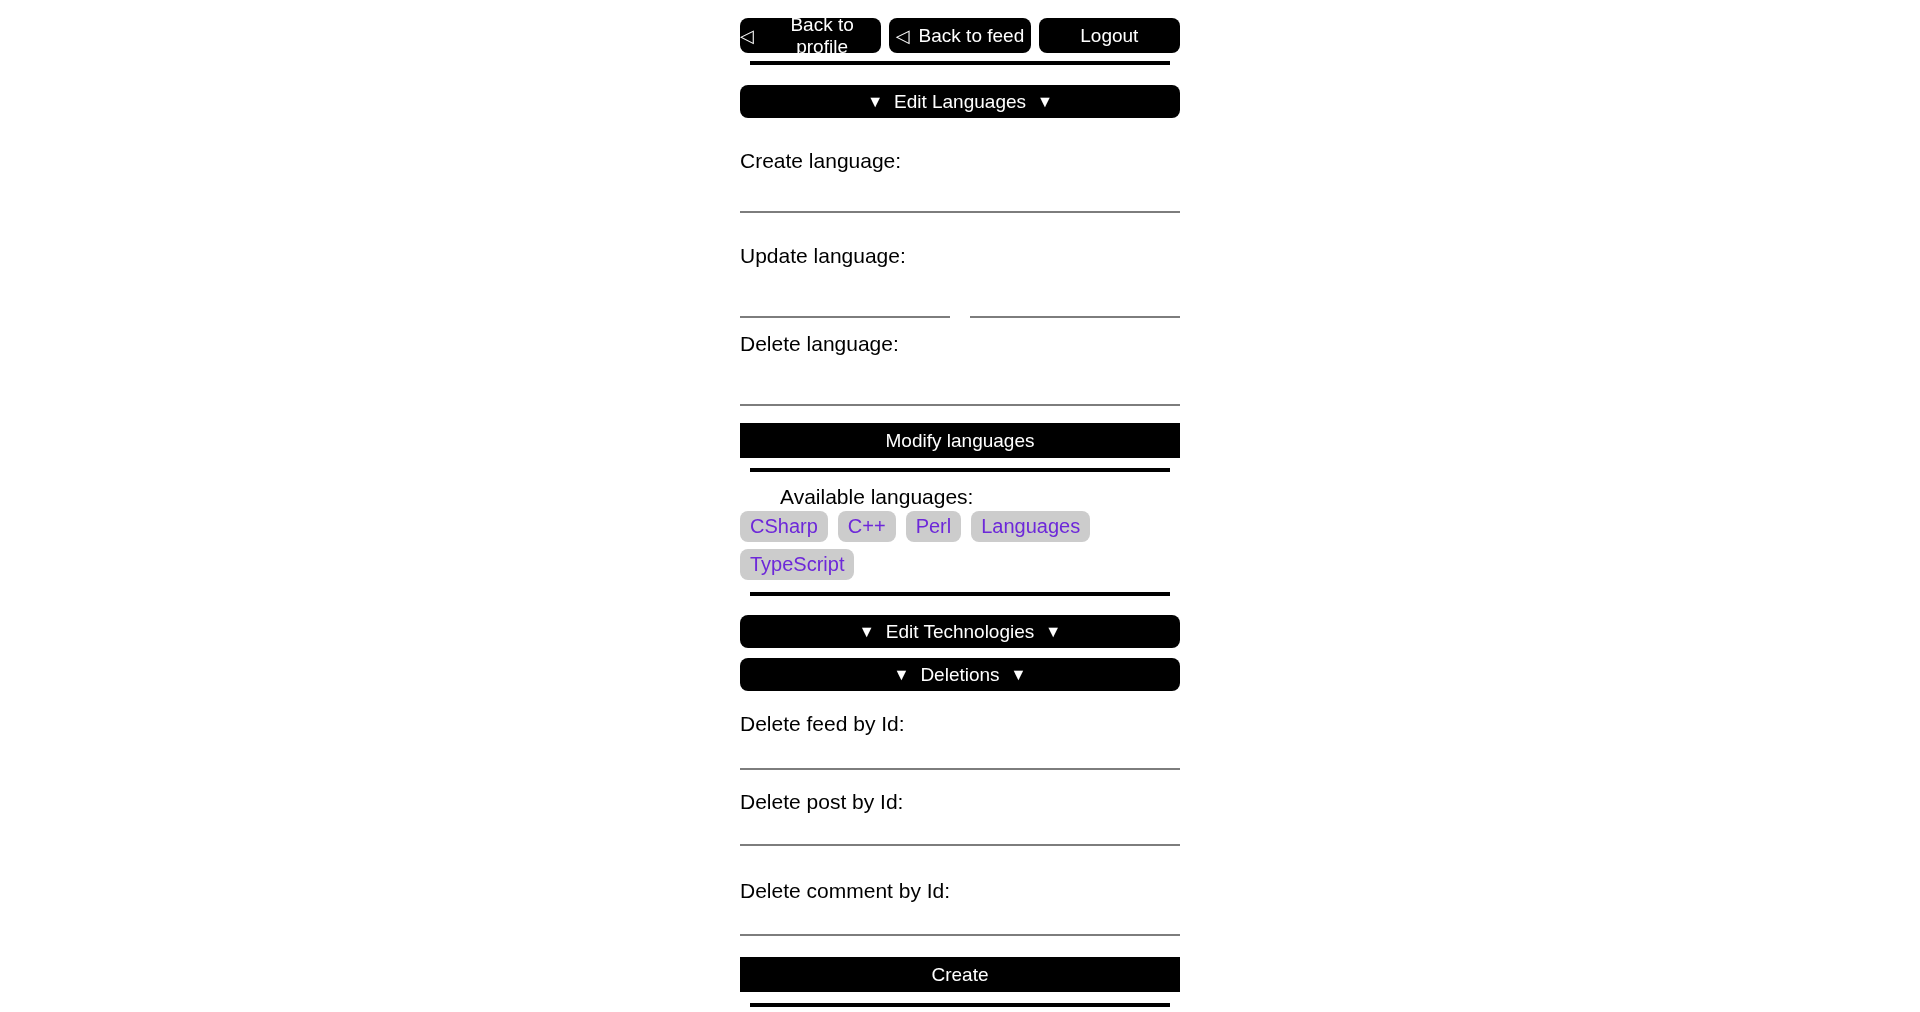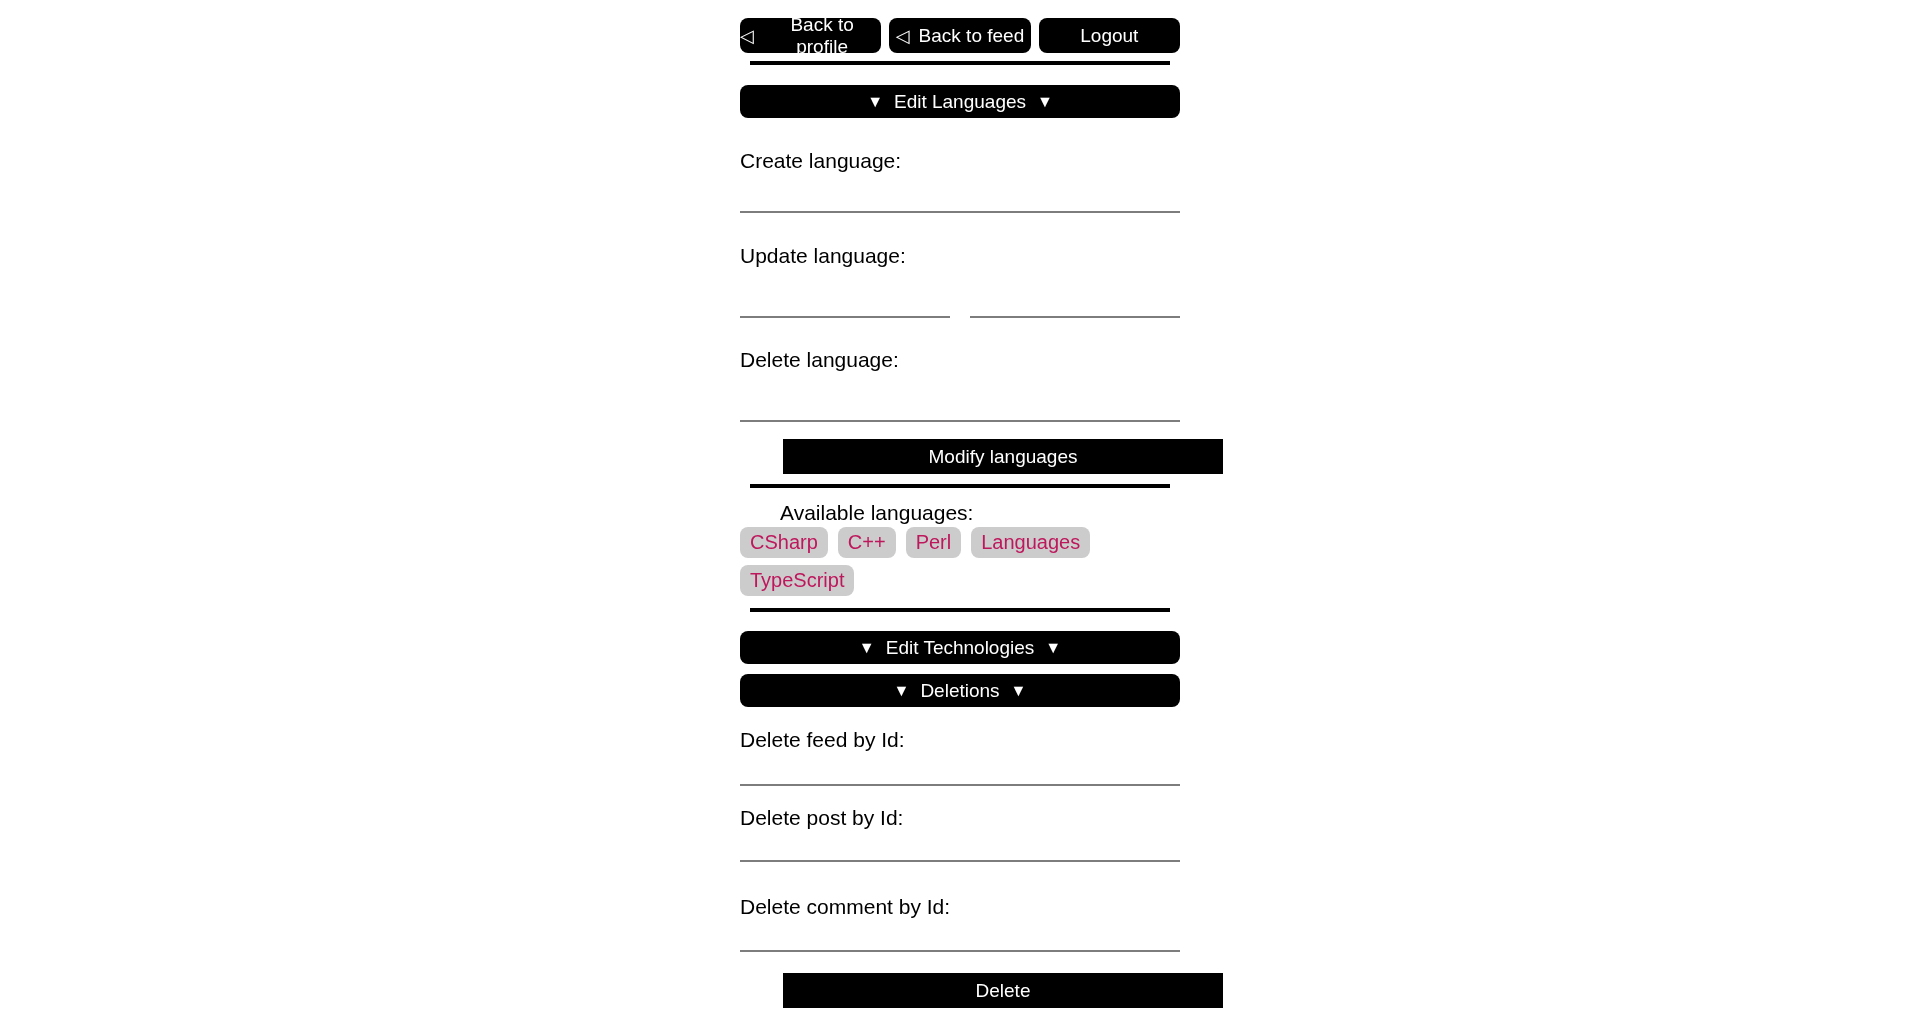--- a/index.html
+++ b/index.html
@@ -123,7 +123,7 @@
   .mt11 { margin-top: 11px; }
   .mt12 { margin-top: 12px; }
   .mt13 { margin-top: 13px; margin-left: 40px; }
-  .mt14 { margin-top: 30px; }
+  .mt14 { margin-top: 14px; }
   .mt16 { margin-top: 31px; }
   .mt17 { margin-top: 17px; }
   .mt19 { margin-top: 19px; }

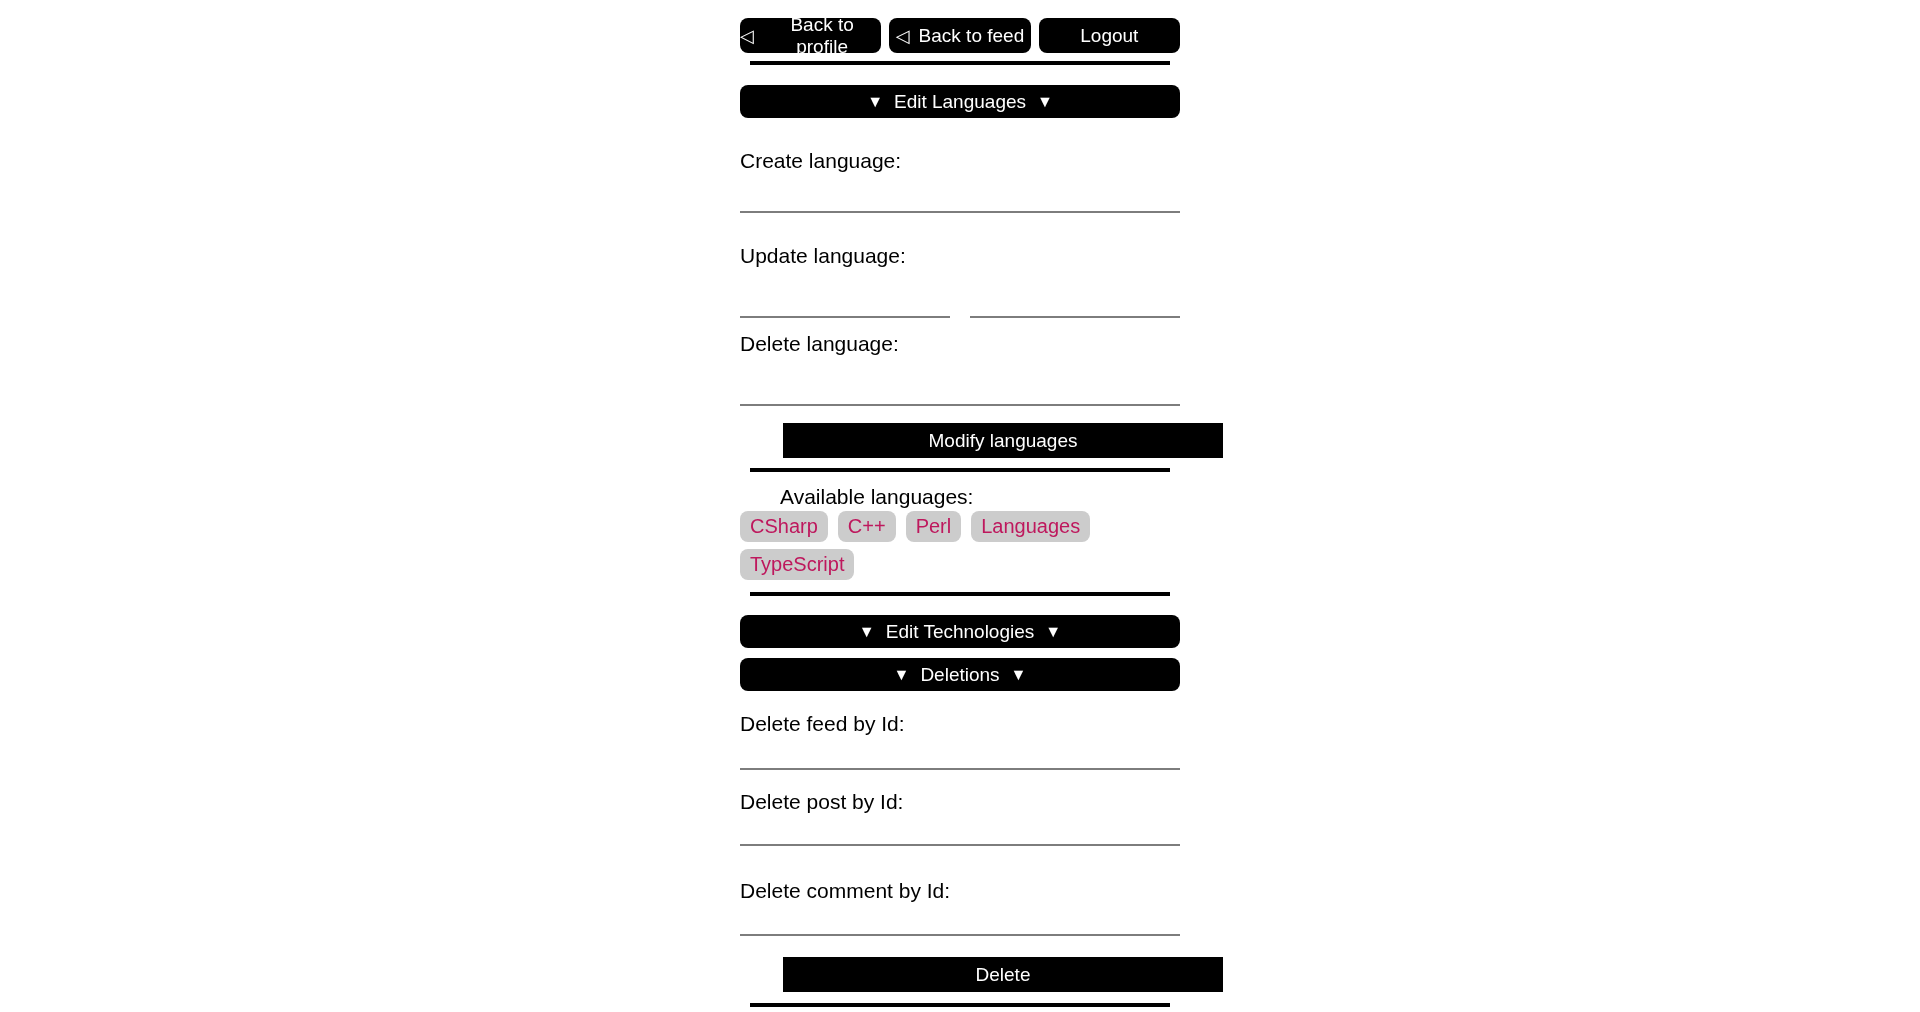--- a/index.html
+++ b/index.html
@@ -98,7 +98,6 @@
     font-size: 19px;
     font-family: inherit;
     cursor: pointer;
-    margin-left: 43px;
   }
   
   .chips {

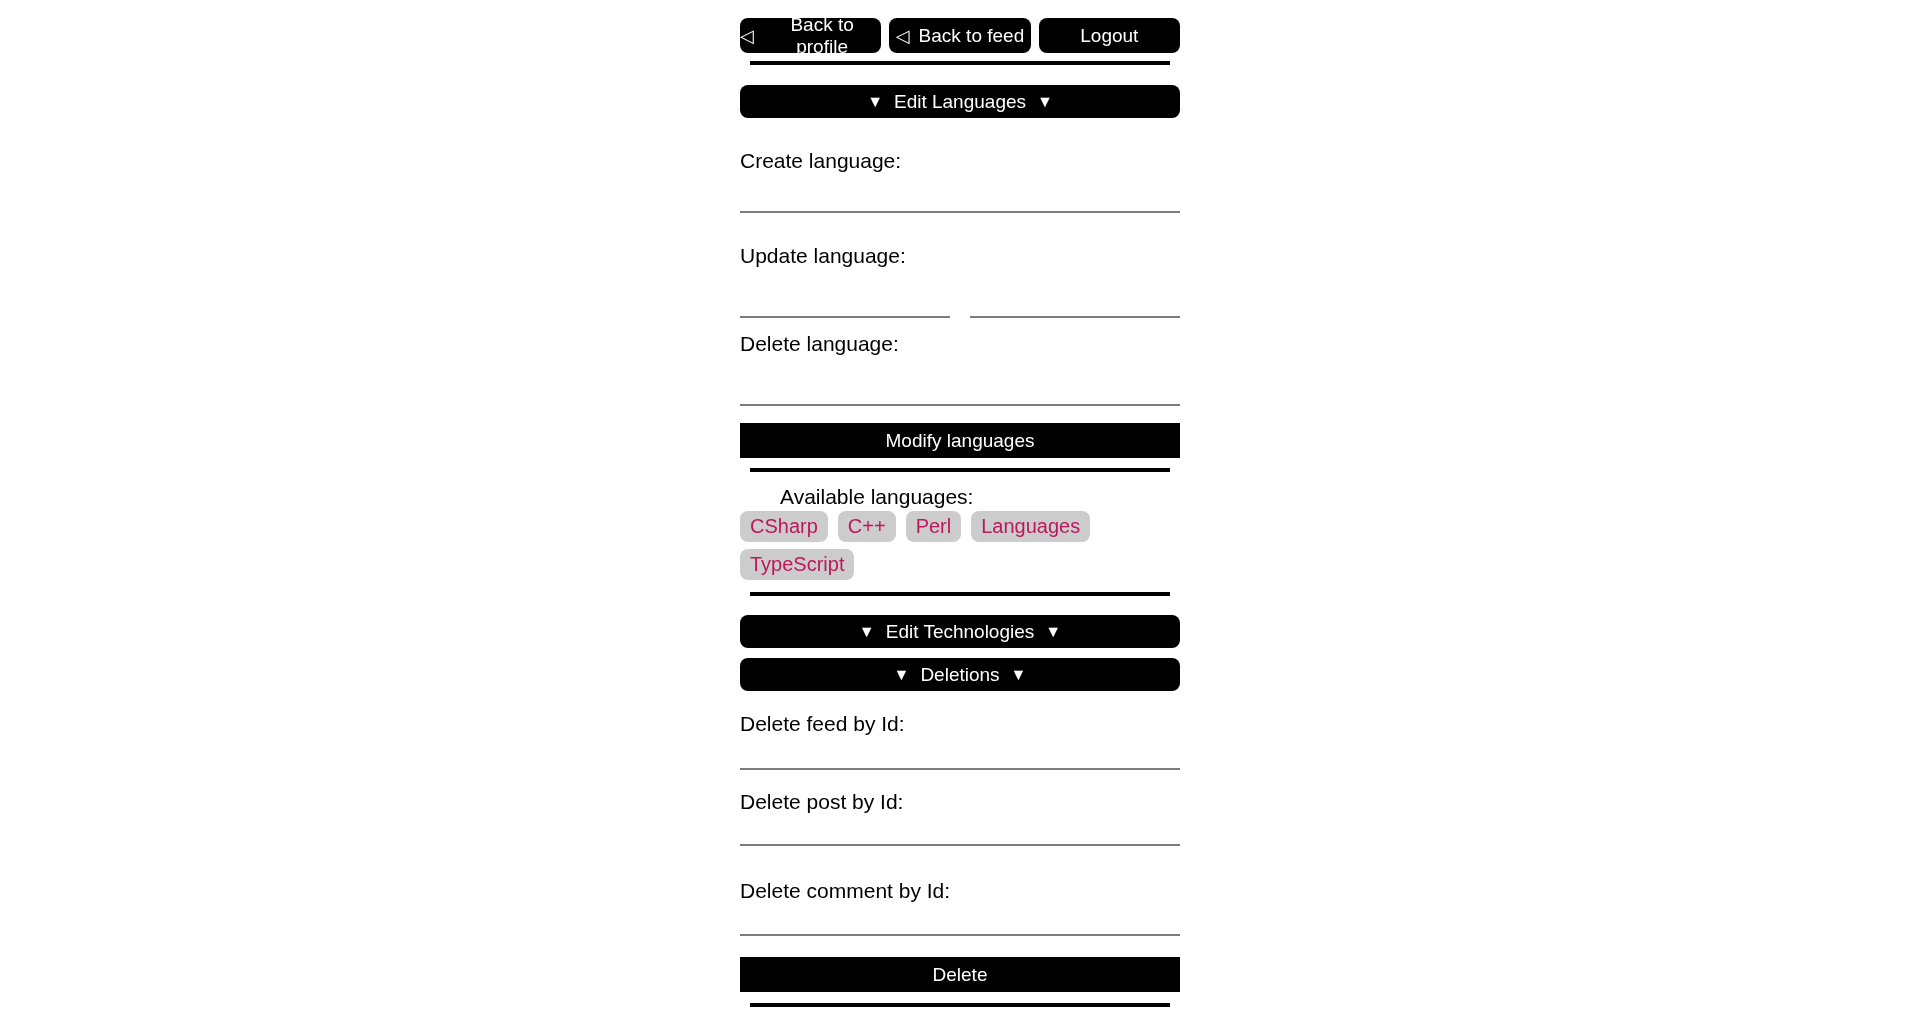--- a/index.html
+++ b/index.html
@@ -108,7 +108,7 @@
   }
   .chip {
     background: #cccccc;
-    color: #be185d;
+    color: #6d28d9;
     border: none;
     border-radius: 8px;
     font-size: 20px;

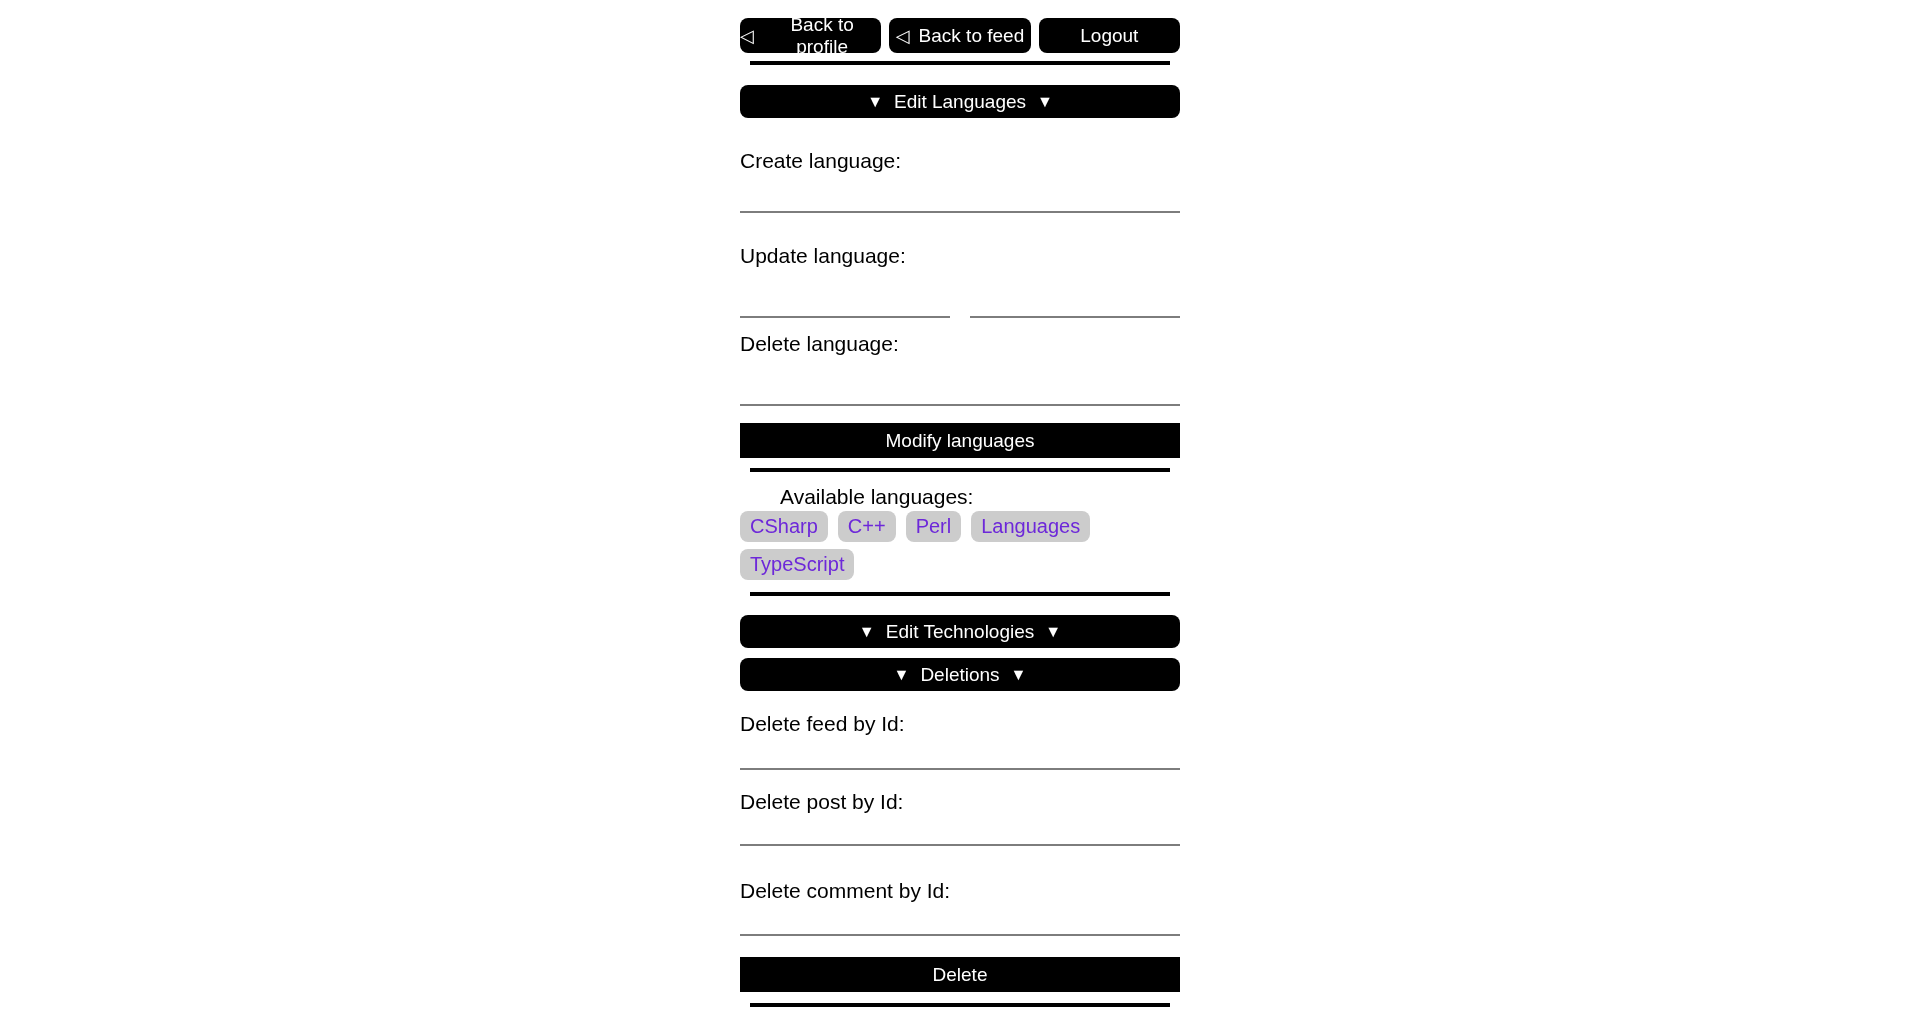--- a/index.html
+++ b/index.html
@@ -219,7 +219,7 @@
   <input class="underline-input h33" type="text" value="" style="">
 
   
-  <button class="solid-btn mt21">Delete</button>
+  <button class="solid-btn mt21">Create</button>
 
   <div class="divider mt11"></div>
 

